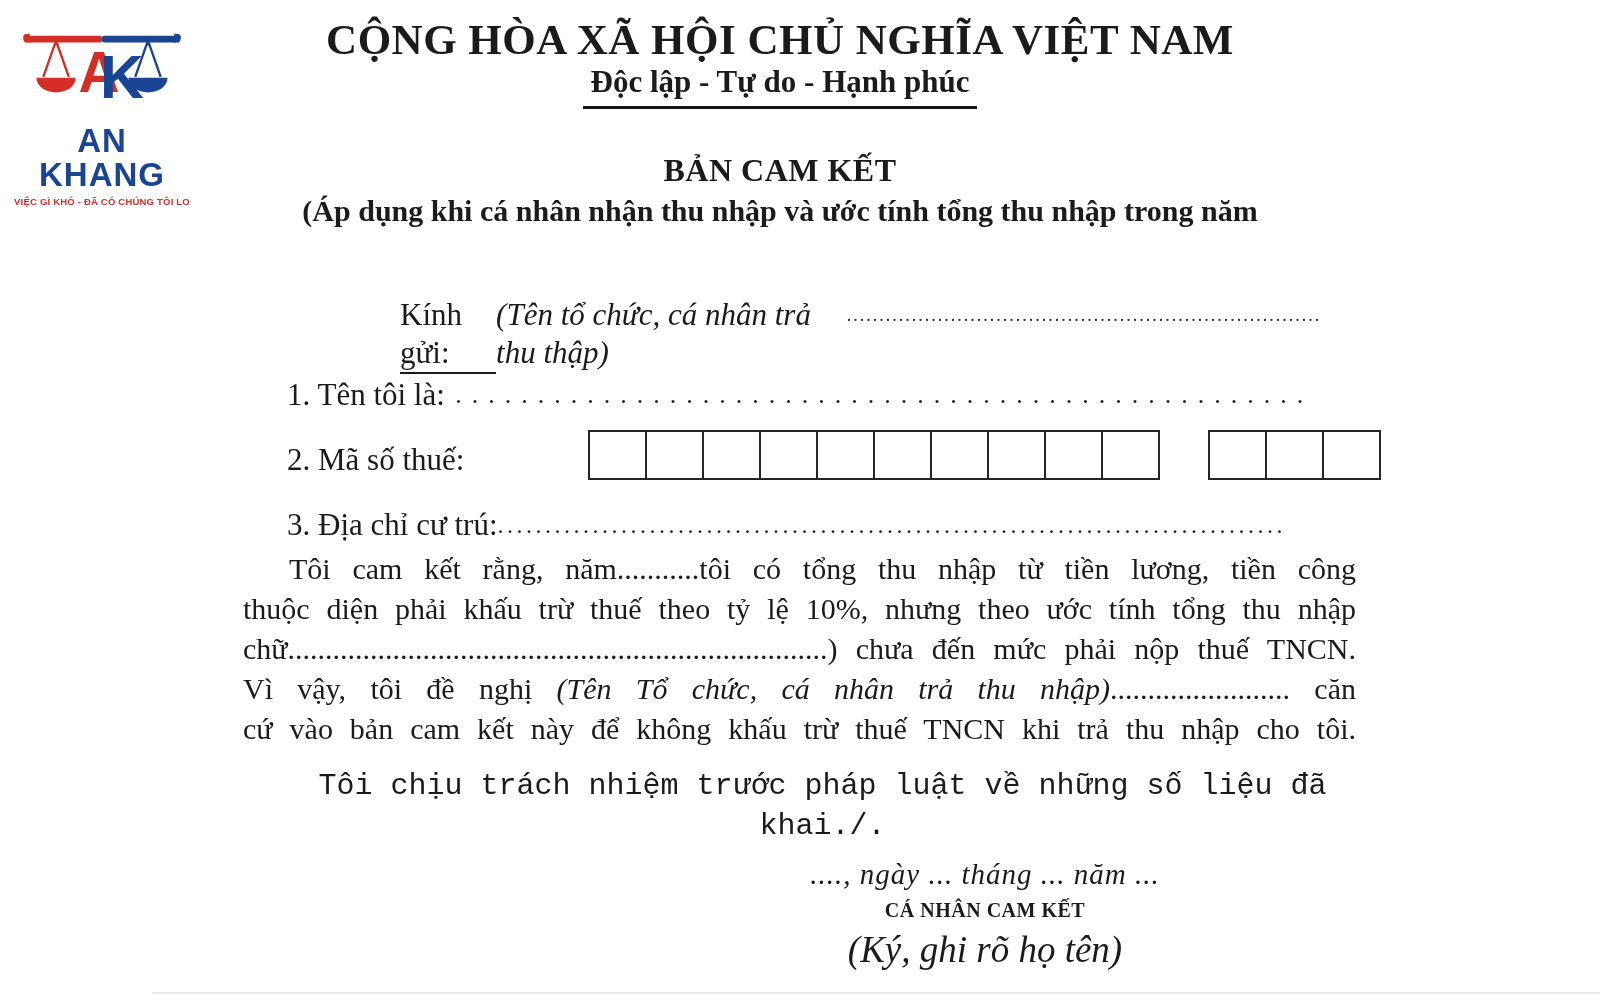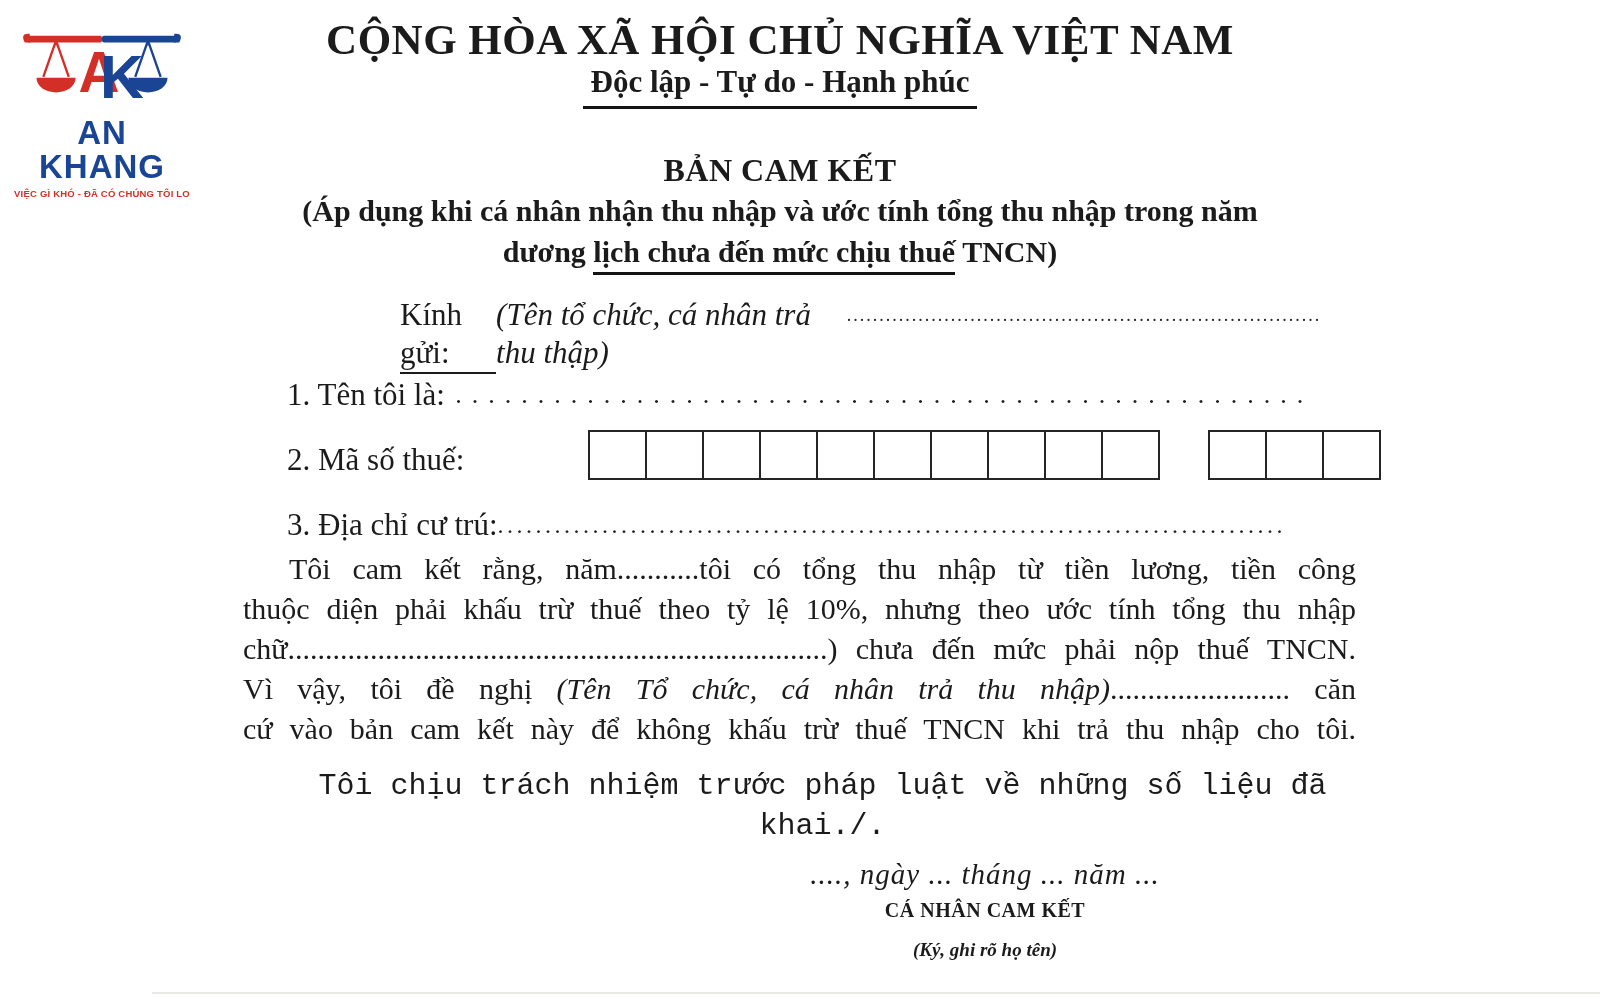--- a/index.html
+++ b/index.html
@@ -12,7 +12,7 @@
   
   .logo{left:14px;top:24px;width:176px;text-align:center;font-family:"Liberation Sans","DejaVu Sans",sans-serif;}
   .logo svg{display:block;margin:0 auto;}
-  .logo-name{font-weight:bold;font-size:33px;letter-spacing:1px;color:#1a4494;line-height:34px;margin-top:4px;}
+  .logo-name{font-weight:bold;font-size:33px;letter-spacing:1px;color:#1a4494;line-height:34px;margin-top:12px;}
   .logo-tagline{font-weight:bold;font-size:9.5px;color:#d42f27;margin-top:4px;white-space:nowrap;letter-spacing:.2px;}
 
   

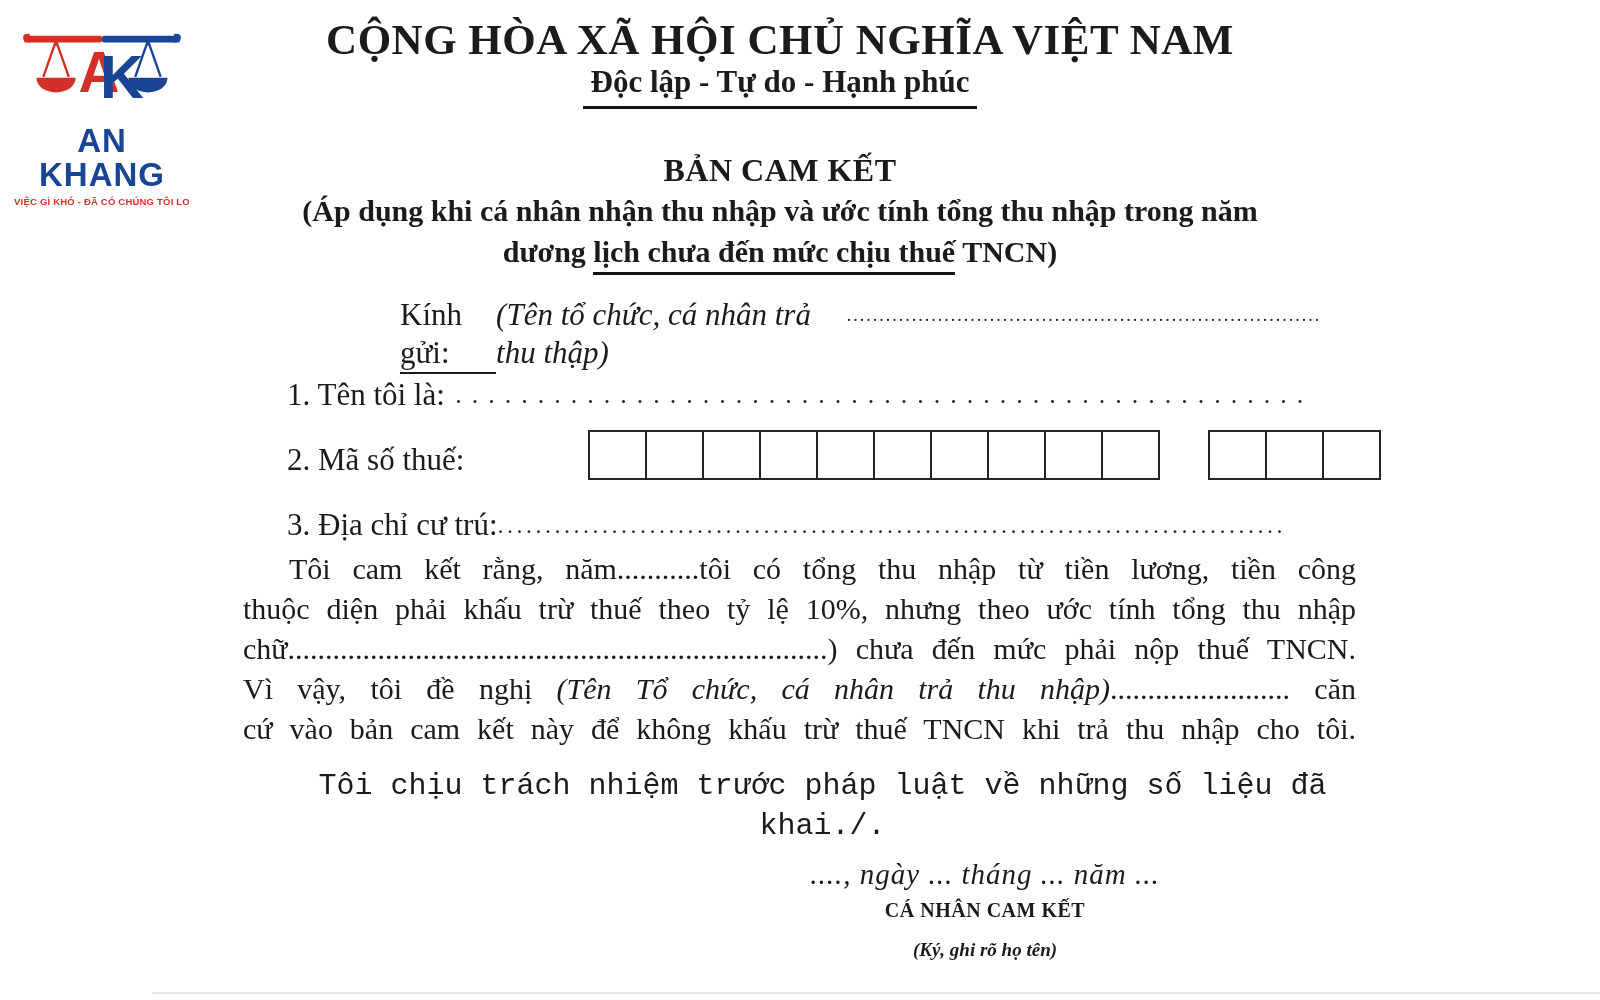--- a/index.html
+++ b/index.html
@@ -101,7 +101,6 @@
 <div class="abs title-blk">
   <div class="title-main">BẢN CAM KẾT</div>
   <div class="title-sub">(Áp dụng khi cá nhân nhận thu nhập và ước tính tổng thu nhập trong năm</div>
-  <div class="title-sub"><span>dương </span><span class="sub-underline">lịch chưa đến mức chịu thuế</span><span> TNCN)</span></div>
 </div>
 
 <div class="abs recipient">

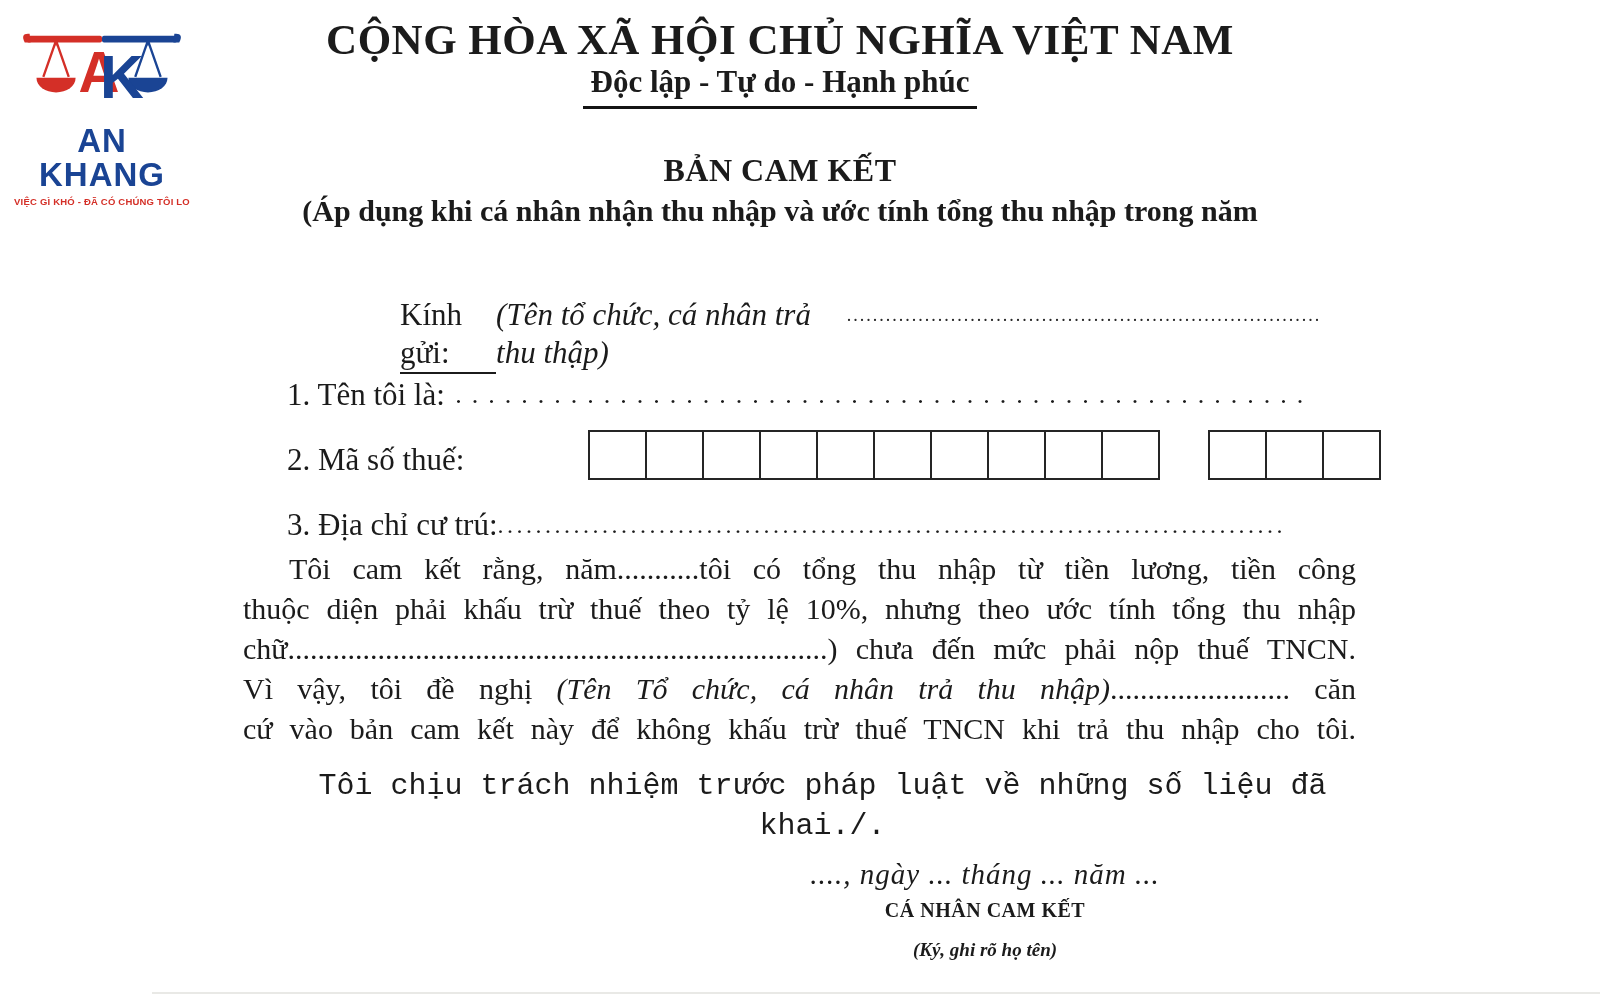--- a/index.html
+++ b/index.html
@@ -61,7 +61,7 @@
   .sig{left:705px;top:856px;width:560px;text-align:center;}
   .sig-date{font-style:italic;font-size:29px;line-height:36px;letter-spacing:1px;}
   .sig-title{font-weight:bold;font-size:20px;line-height:37px;letter-spacing:.5px;}
-  .sig-note{font-style:italic;font-size:19px;line-height:38px;margin-top:2px;font-weight:bold;}
+  .sig-note{font-style:italic;font-size:37px;line-height:38px;margin-top:2px;}
 
   .photo-edge{left:152px;right:0;top:992px;height:2px;background:#e9e9e6;}
 </style>

